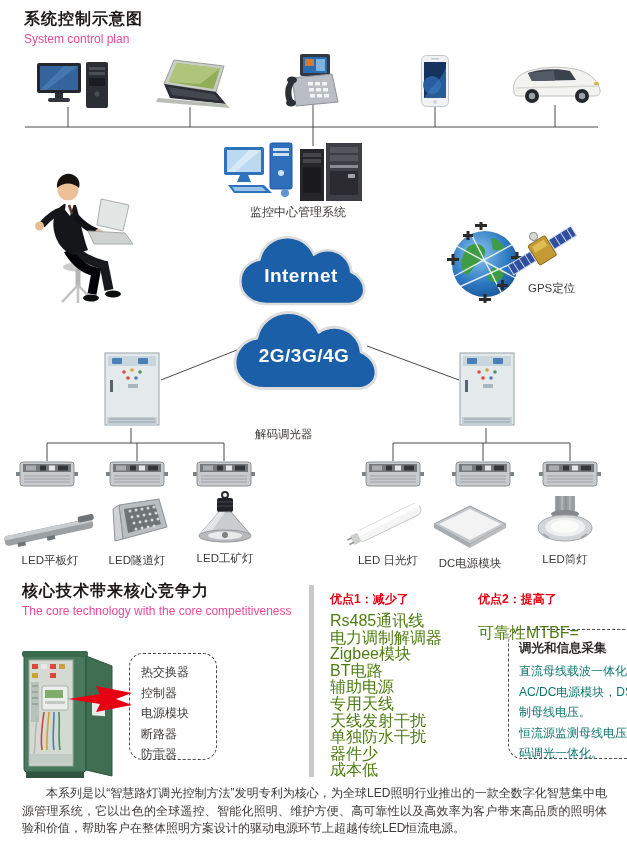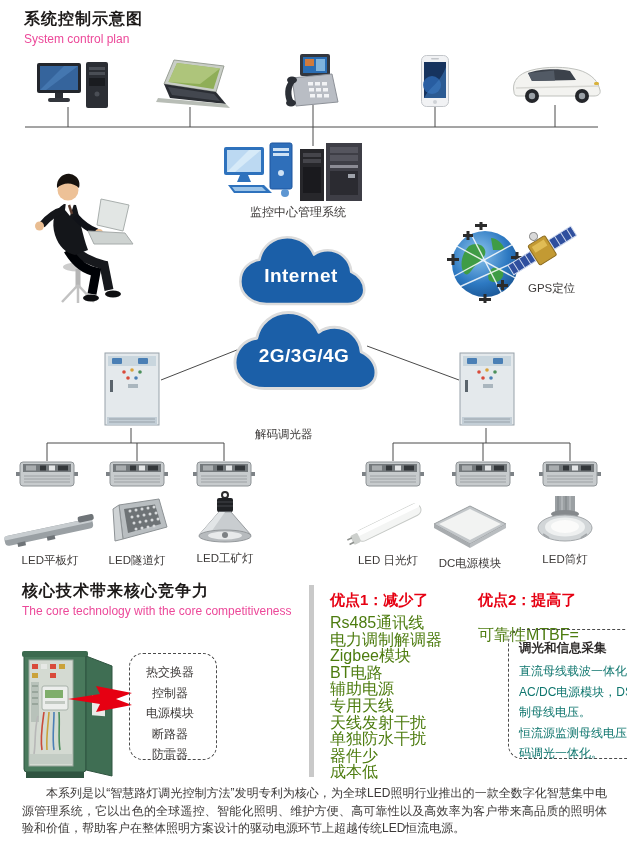--- a/index.html
+++ b/index.html
@@ -14,7 +14,7 @@
               display:flex;align-items:center;justify-content:center;
               color:#fff;font-size:19px;font-weight:600;letter-spacing:.5px;}
   .cloud-text.lower{padding-top:10px;box-sizing:border-box;}
-  .red-head{font-size:15px;font-weight:bold;color:#e60012;margin:0 0 5px 0;}
+  .red-head{font-size:12px;font-weight:bold;color:#e60012;margin:0 0 5px 0;}
   .adv-item{font-size:16px;line-height:16.6px;color:#4d7c0f;}
   .dash-box{border:1.5px dashed #4a4a4a;border-radius:14px;box-sizing:border-box;}
   .parts-box{padding:8px 10px 0 4px;text-align:center;}

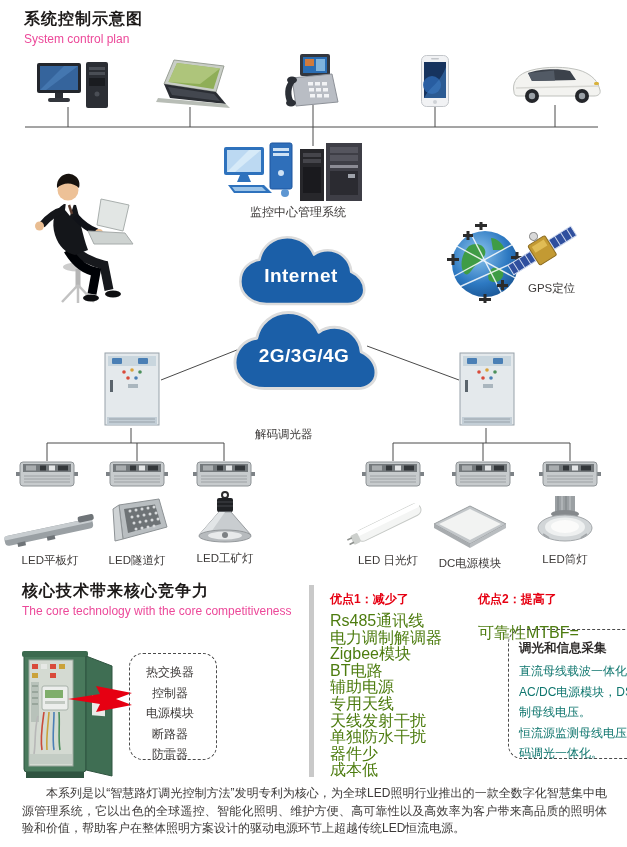--- a/index.html
+++ b/index.html
@@ -17,7 +17,7 @@
   .red-head{font-size:12px;font-weight:bold;color:#e60012;margin:0 0 5px 0;}
   .adv-item{font-size:16px;line-height:16.6px;color:#4d7c0f;}
   .dash-box{border:1.5px dashed #4a4a4a;border-radius:14px;box-sizing:border-box;}
-  .parts-box{padding:8px 10px 0 4px;text-align:center;}
+  .parts-box{padding:8px 10px 0 11px;text-align:left;}
   .parts-box div{font-size:12px;line-height:20.6px;color:#3d3a39;}
   .info-box{padding:8px 10px;margin-left:44px;}
   .info-title{font-size:12.5px;font-weight:bold;color:#2e2b2a;margin-bottom:3px;line-height:20px;}

